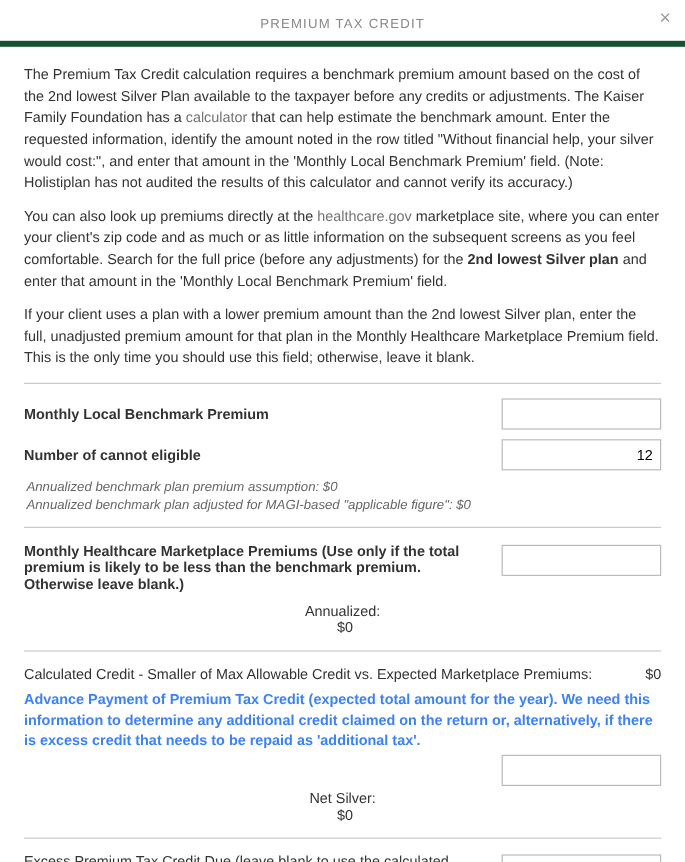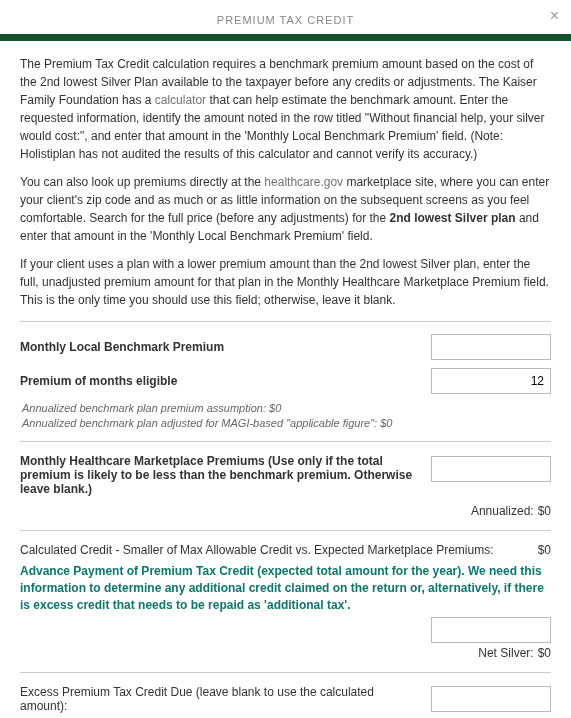--- a/index.html
+++ b/index.html
@@ -23,7 +23,7 @@
     .modal-header {
       text-align: center;
       padding: 10px 30px 6px;
-      border-bottom: 7px solid #14532d;
+      border-bottom: 5px solid #14532d;
       position: relative;
     }
     .modal-title {

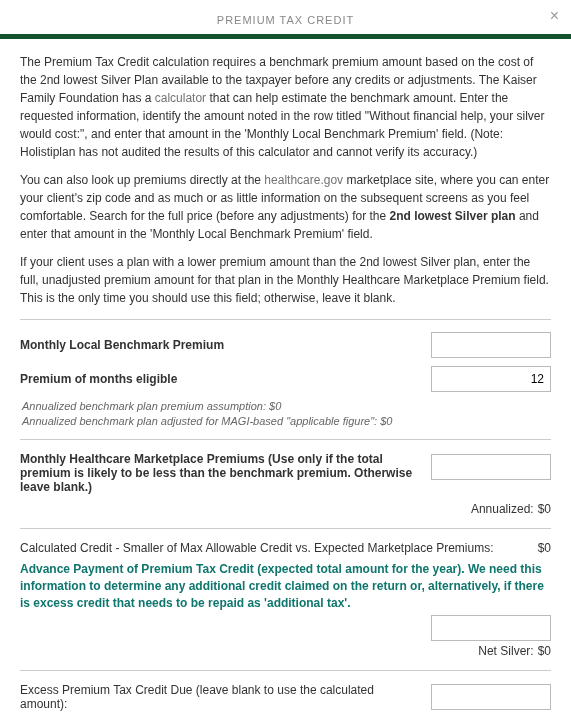--- a/index.html
+++ b/index.html
@@ -177,7 +177,7 @@
     </div>
 
     <div class="field-row">
-      <span class="field-label">Premium of months eligible</span>
+      <span class="field-label">Number of cannot eligible</span>
       <input class="field-input" type="text" value="12" style="">
     </div>
 

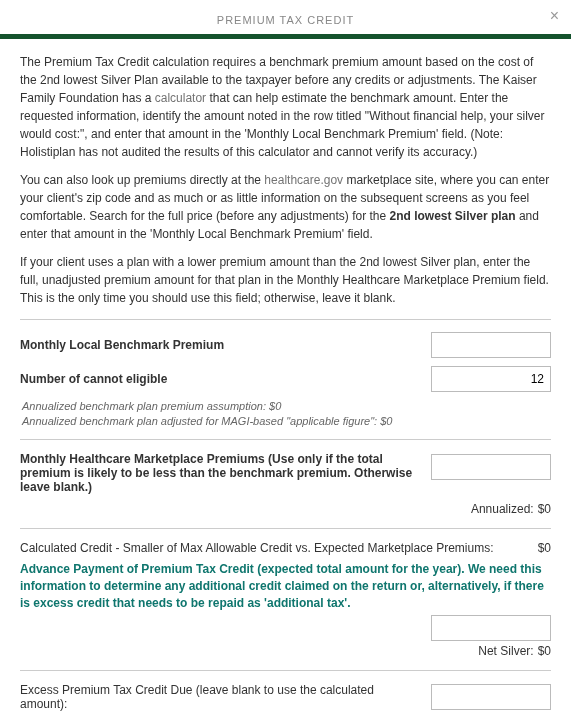--- a/index.html
+++ b/index.html
@@ -81,7 +81,7 @@
     }
     .field-input {
       border: 1px solid #bbb;
-      width: 120px;
+      width: 133px;
       height: 26px;
       padding: 2px 6px;
       font-size: 12px;

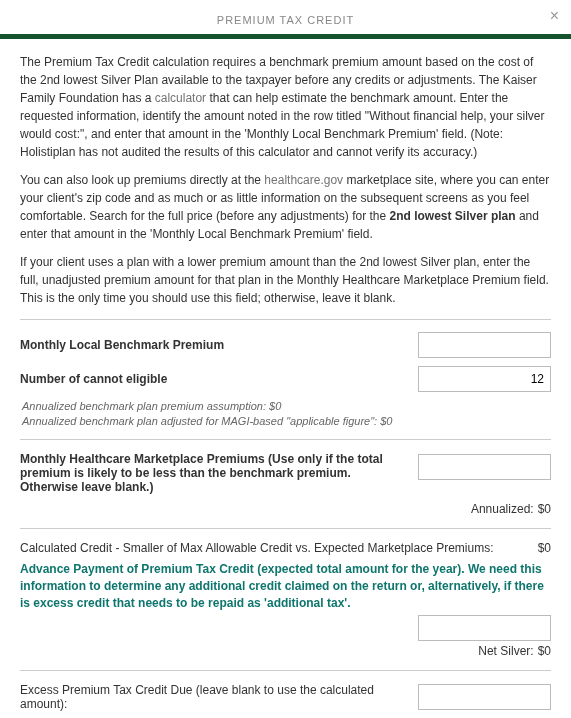--- a/index.html
+++ b/index.html
@@ -105,6 +105,7 @@
       margin-top: 3px;
       font-size: 12px;
       color: #333;
+      flex-direction: column;
     }
     .calculated-row {
       display: flex;

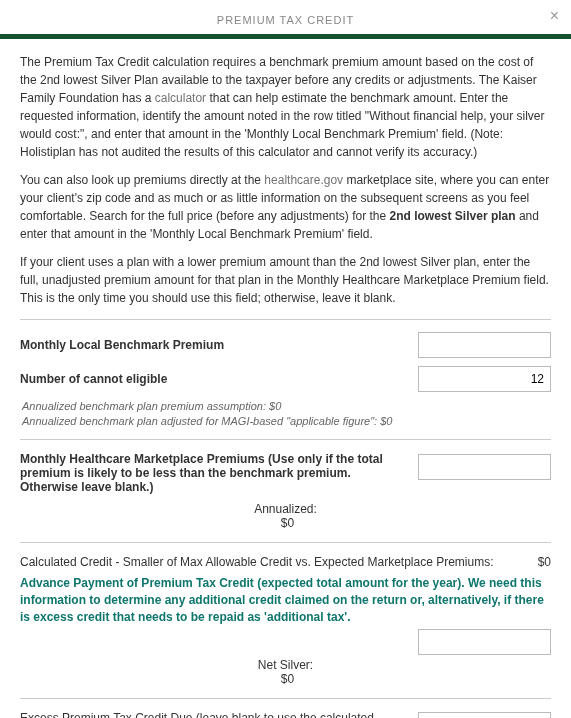--- a/index.html
+++ b/index.html
@@ -134,7 +134,7 @@
     }
     .advance-label {
       font-size: 12px;
-      color: #0f766e;
+      color: #3b82f6;
       font-weight: bold;
       line-height: 1.4;
       margin-bottom: 4px;

